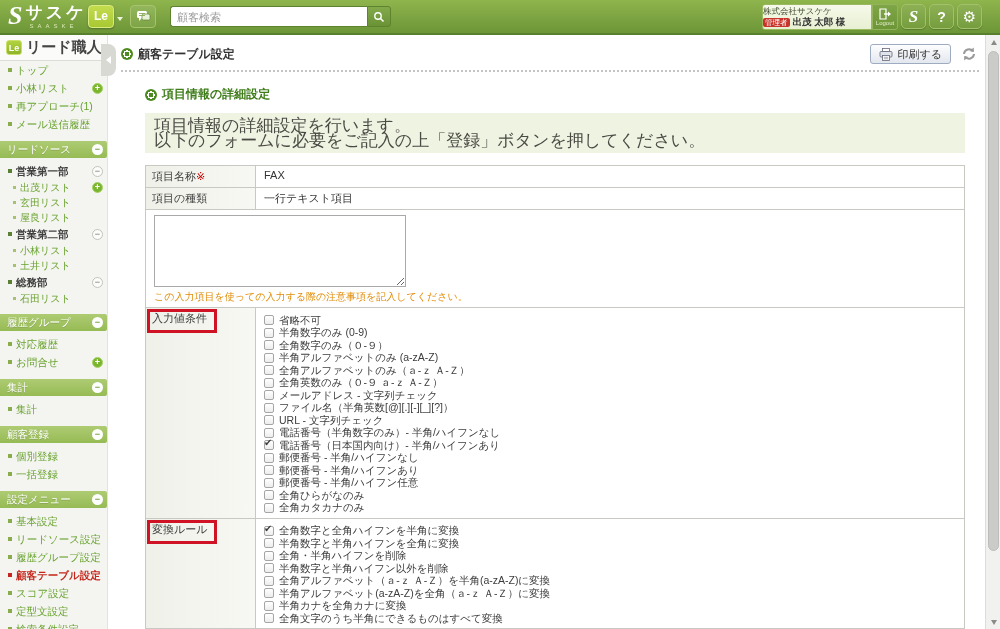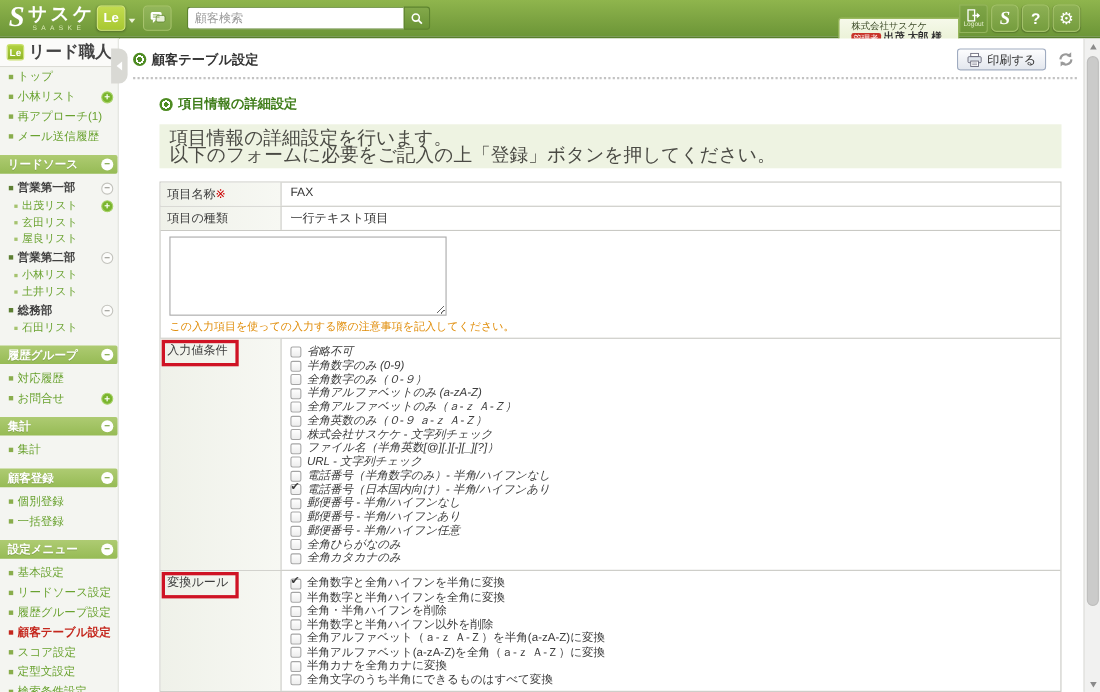--- a/index.html
+++ b/index.html
@@ -31,9 +31,9 @@
   .search-btn { width:24px; height:21px; background:linear-gradient(#83a94a,#6a9336);
     border:1px solid #5d832f; border-radius:0 3px 3px 0; cursor:pointer;
     display:flex; align-items:center; justify-content:center; }
-  .account-box { position:absolute; left:762px; top:16px; width:110px; height:26px;
+  .account-box { position:absolute; left:762px; top:4px; width:110px; height:26px;
     background:linear-gradient(#f6f9ea,#e8f0d2); border:1px solid #9ab95e; border-radius:3px 0 0 3px;
-    padding:2px 11px; cursor:default; }
+    padding:2px 0; cursor:default; }
   .account-company { font-size:8.5px; color:#3c4a27; line-height:9px; white-space:nowrap; }
   .account-line2 { display:flex; align-items:center; margin-top:1px; }
   .role-badge { background:#c8342a; color:#fff; font-size:7.5px; border-radius:2px; padding:0 2px; line-height:9px; margin-right:3px; }

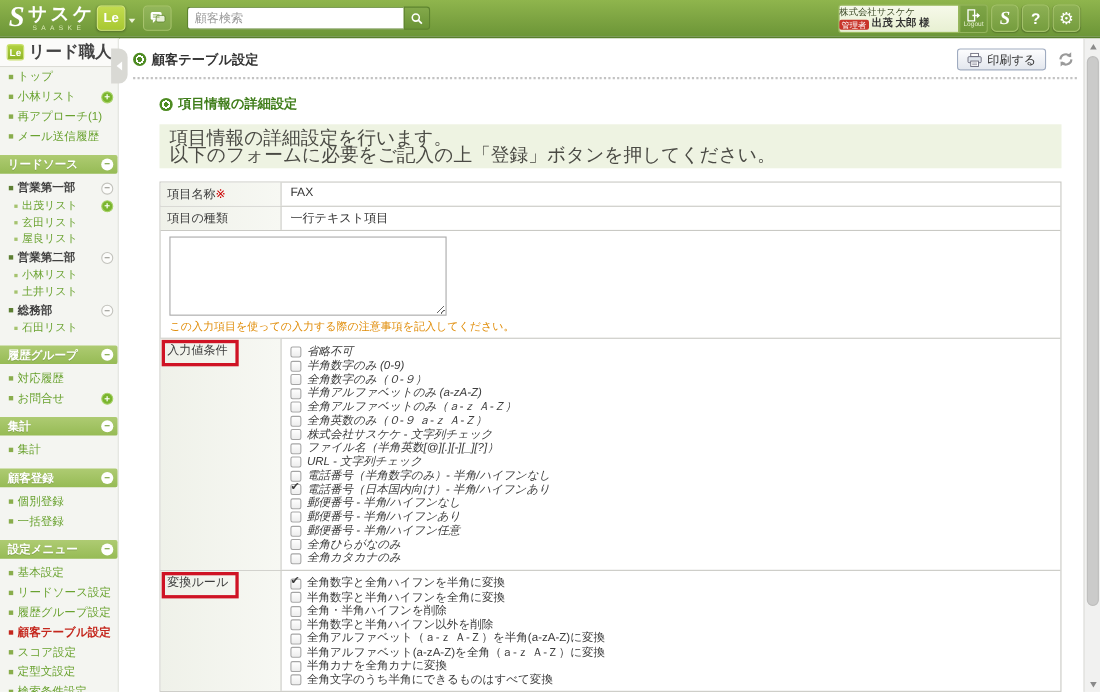--- a/index.html
+++ b/index.html
@@ -72,7 +72,7 @@
   .sb-sec { height:17px; margin-top:8px; margin-bottom:4px;
     background:linear-gradient(#aecb72,#96bb55); border-radius:0 2px 2px 0;
     display:flex; align-items:center; padding:0 4px 0 7px; cursor:pointer; }
-  .sb-sec .t { flex:1; color:#fff; font-size:10.5px; font-weight:bold; text-shadow:0 1px 0 rgba(0,0,0,.15); }
+  .sb-sec .t { flex:1; color:#fff; font-size:10.5px; font-weight:normal; text-shadow:0 1px 0 rgba(0,0,0,.15); }
   .ico-minus-w { width:11px; height:11px; background:#fff; border-radius:50%; flex:none;
     color:#7aa33e; font-size:9px; font-weight:bold; text-align:center; line-height:10px; }
   .ico-plus { width:11px; height:11px; background:#7ab52e; border:1px solid #a9d26a; border-radius:50%;

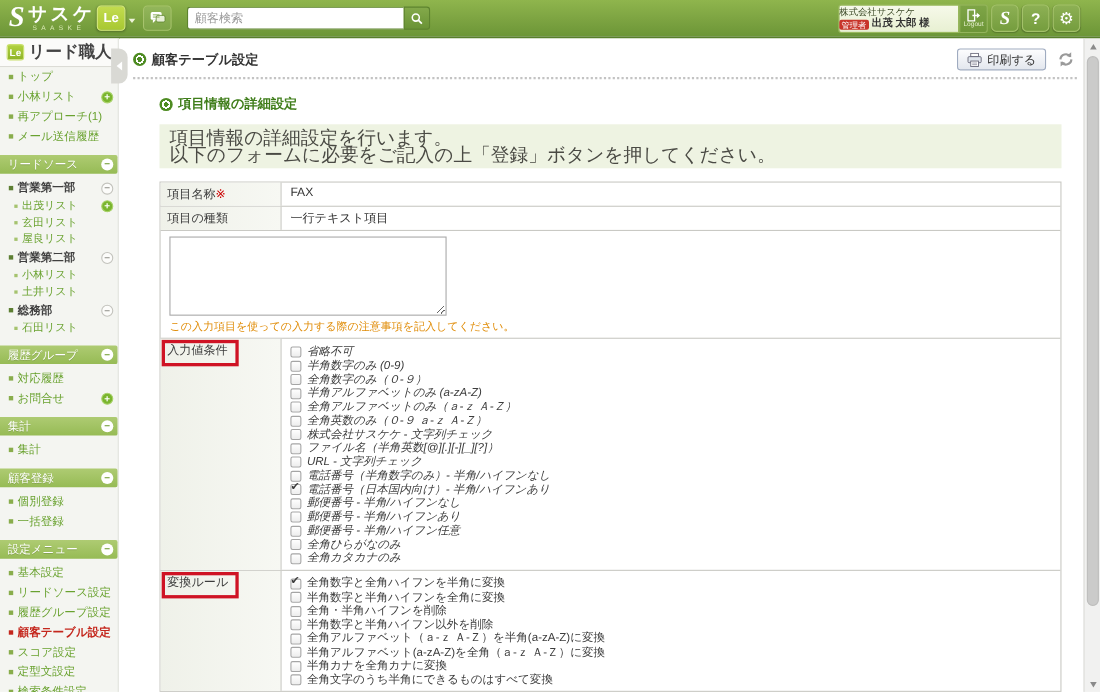--- a/index.html
+++ b/index.html
@@ -379,7 +379,7 @@
           <span>入力値条件</span>
           <span class="annot"></span>
         </div>
-        <div class="fv" style="padding-top:5px;font-style:italic;">
+        <div class="fv" style="padding-top:5px;">
           <label class="cb-row">
               <span class="cb"></span>
               <span class="cb-lbl">省略不可</span>

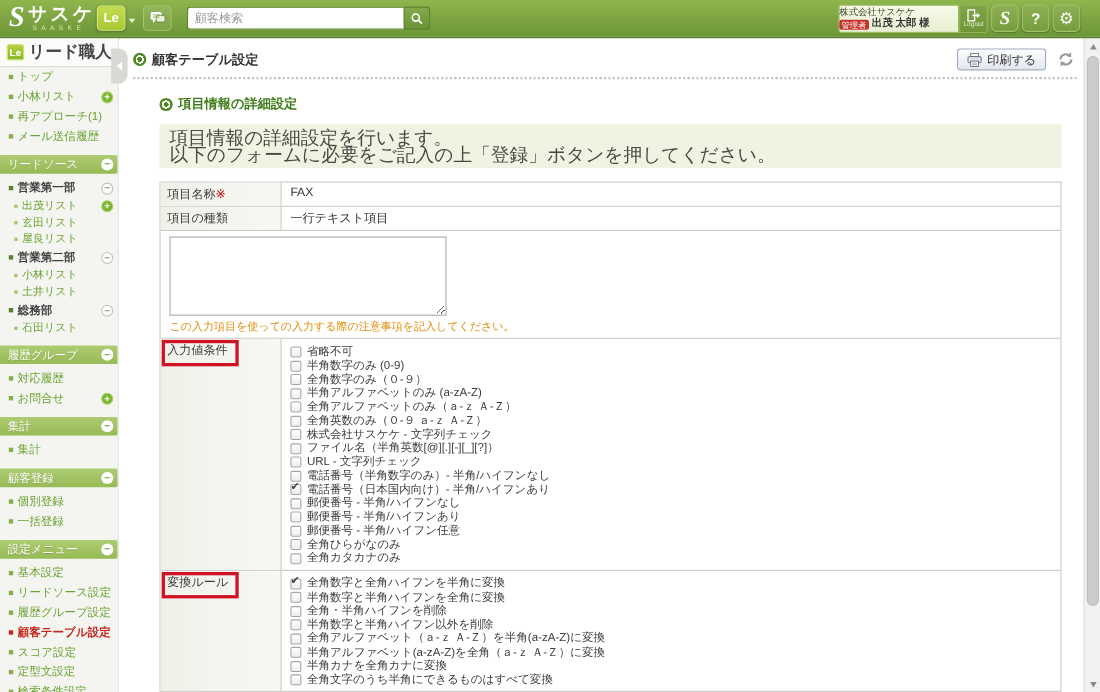--- a/index.html
+++ b/index.html
@@ -406,7 +406,7 @@
             </label>
           <label class="cb-row">
               <span class="cb"></span>
-              <span class="cb-lbl">株式会社サスケケ - 文字列チェック</span>
+              <span class="cb-lbl">メールアドレス - 文字列チェック</span>
             </label>
           <label class="cb-row">
               <span class="cb"></span>

